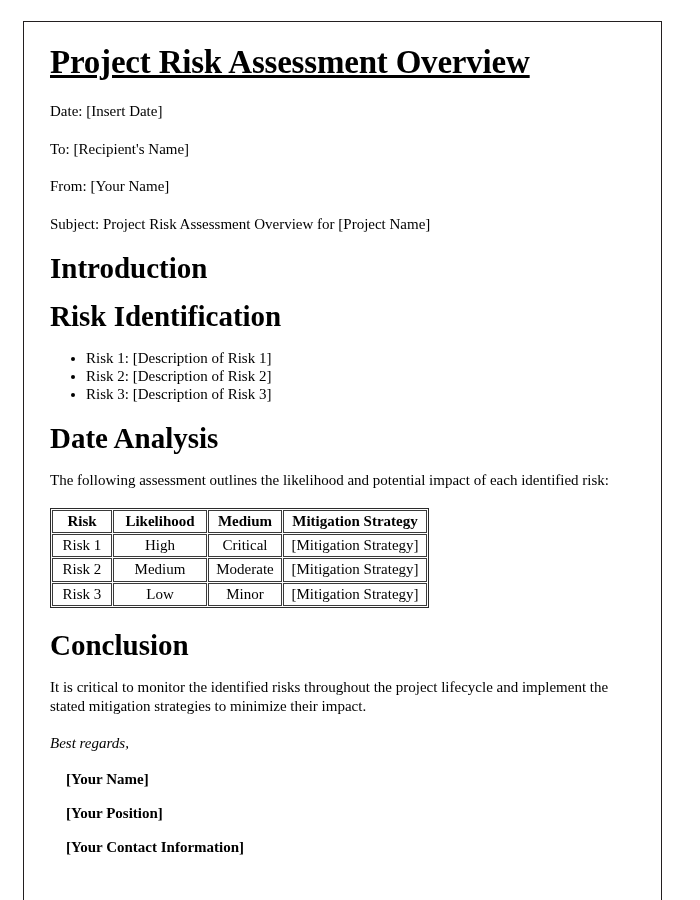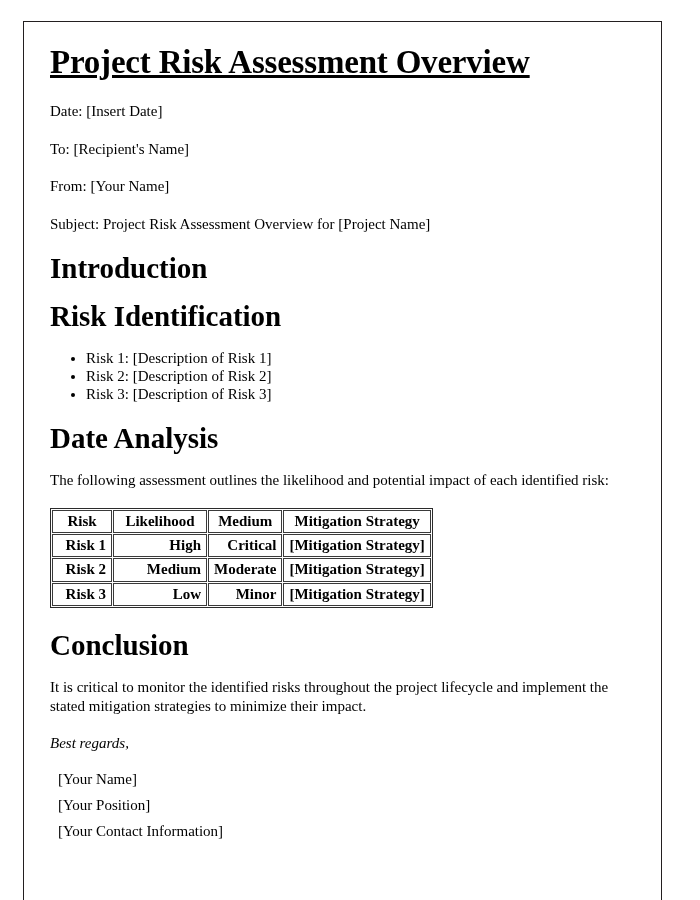--- a/index.html
+++ b/index.html
@@ -81,11 +81,10 @@
   table.risk-table td {
     border: 1px solid #3a3a3a;
     padding: 1px 5px 2px 5px;
-    text-align: right;
+    text-align: center;
     vertical-align: middle;
     line-height: 1.22;
     white-space: nowrap;
-    font-weight: bold;
   }
   table.risk-table th {
     font-weight: bold;

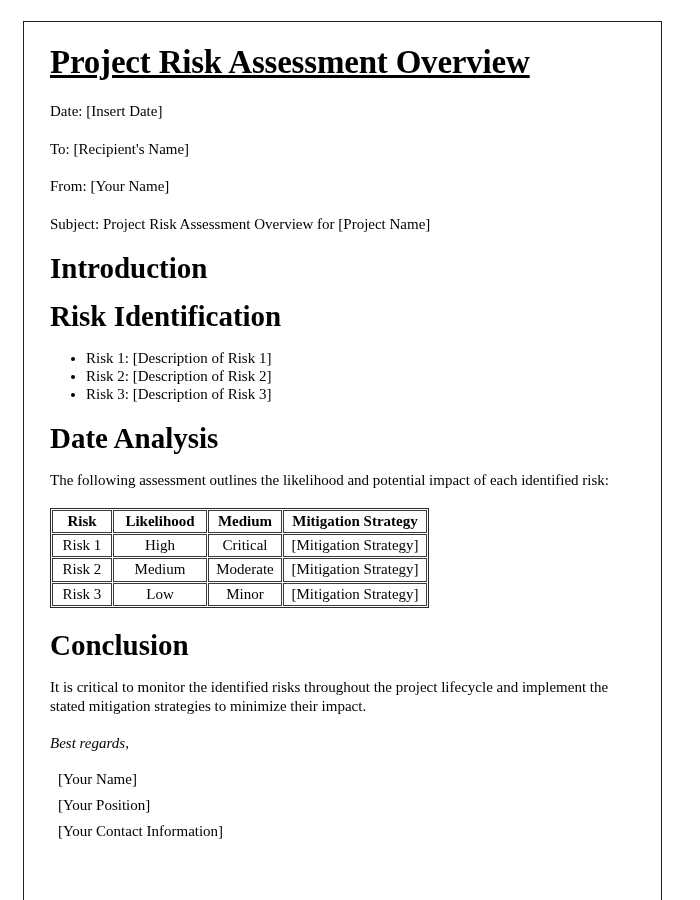--- a/index.html
+++ b/index.html
@@ -106,7 +106,7 @@
     font-size: 15px;
     line-height: 1.22;
   }
-  .signature-block div { margin: 8px; }
+  .signature-block div { margin: 16px; font-weight: bold; }
 </style>
 </head>
 <body>

